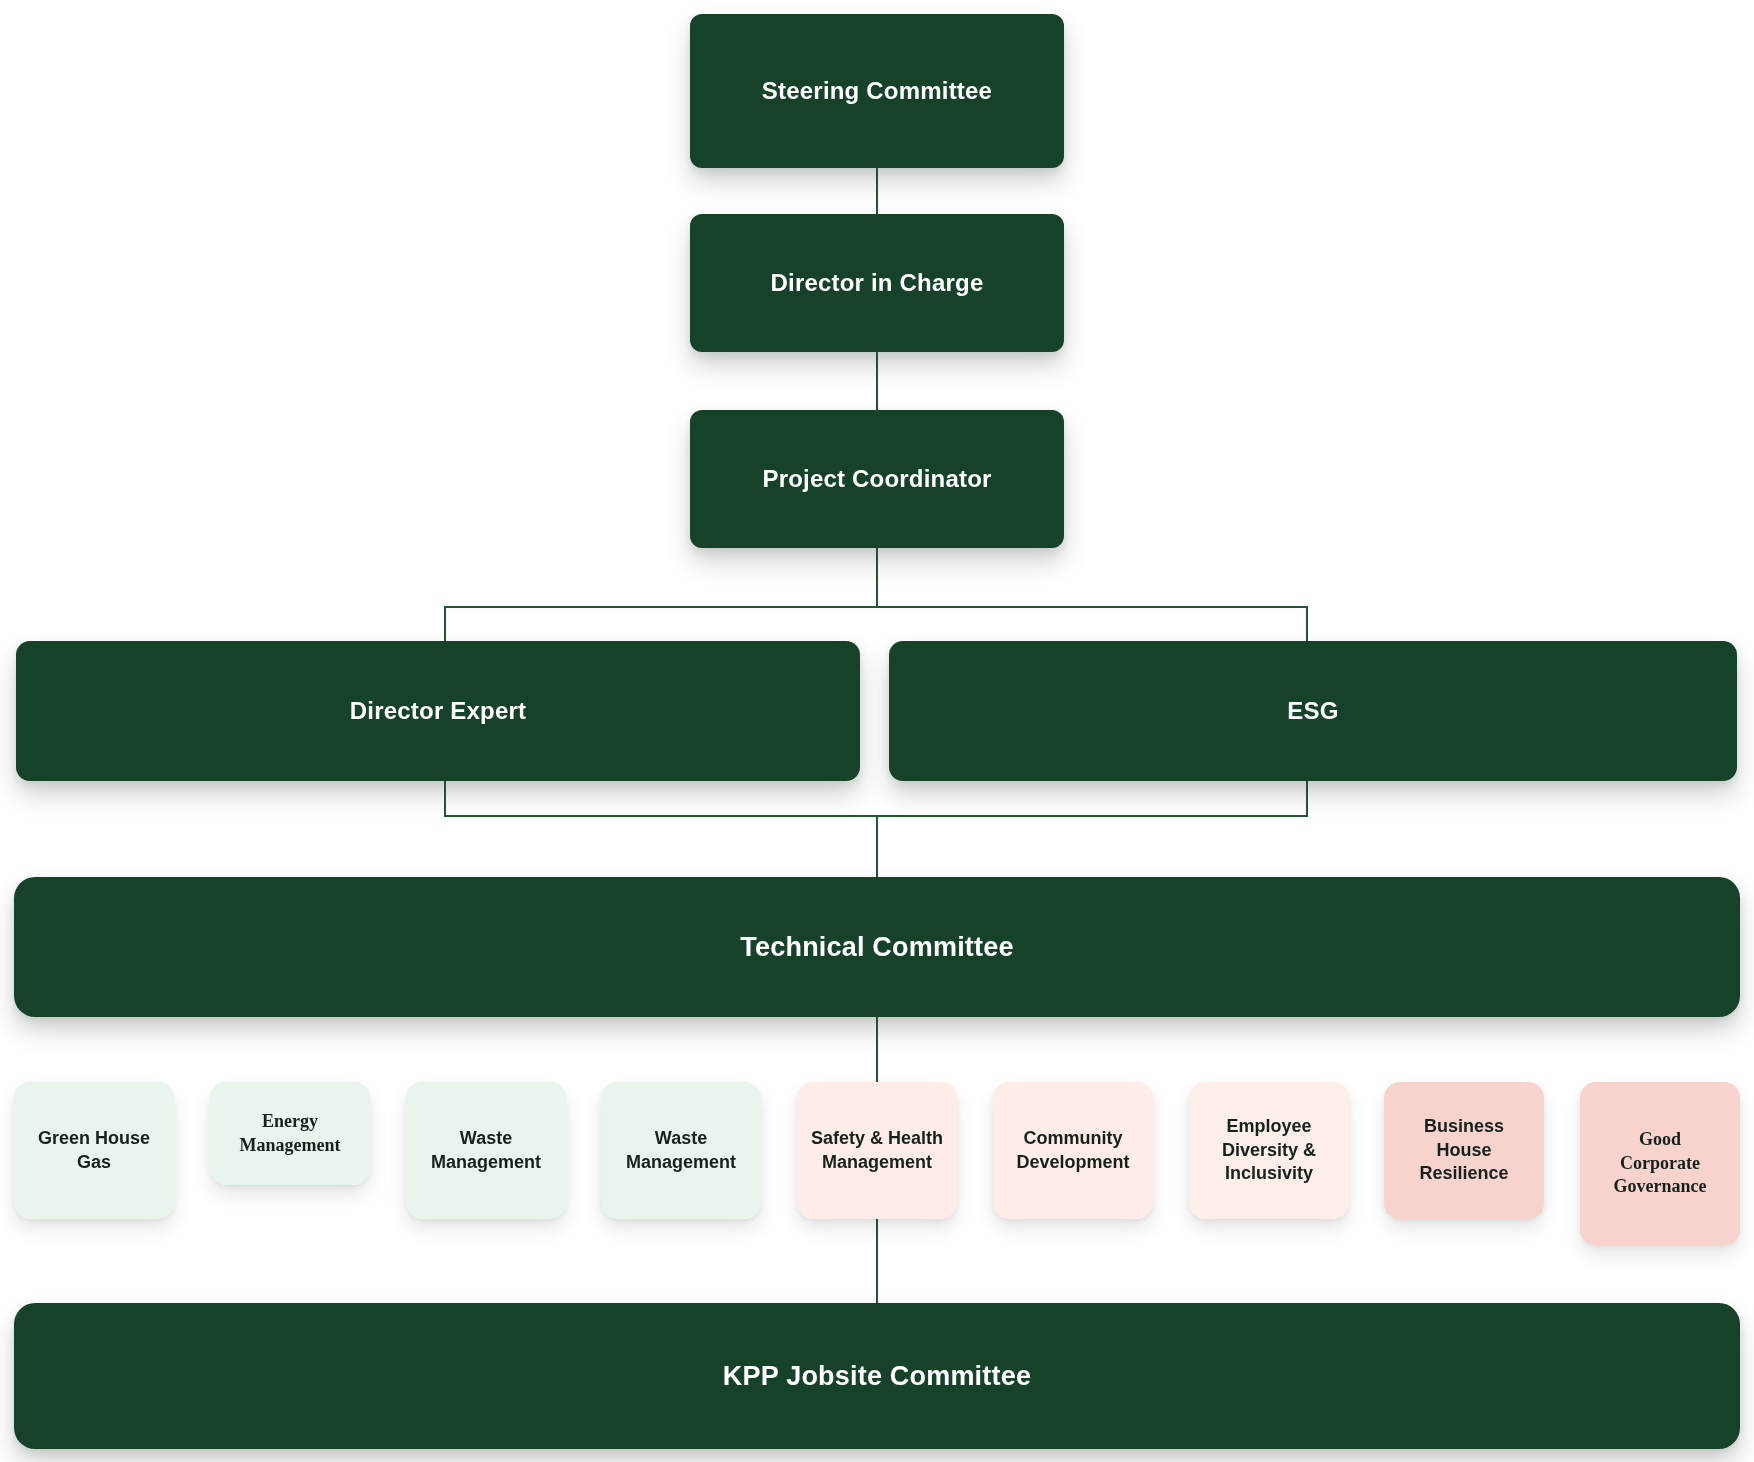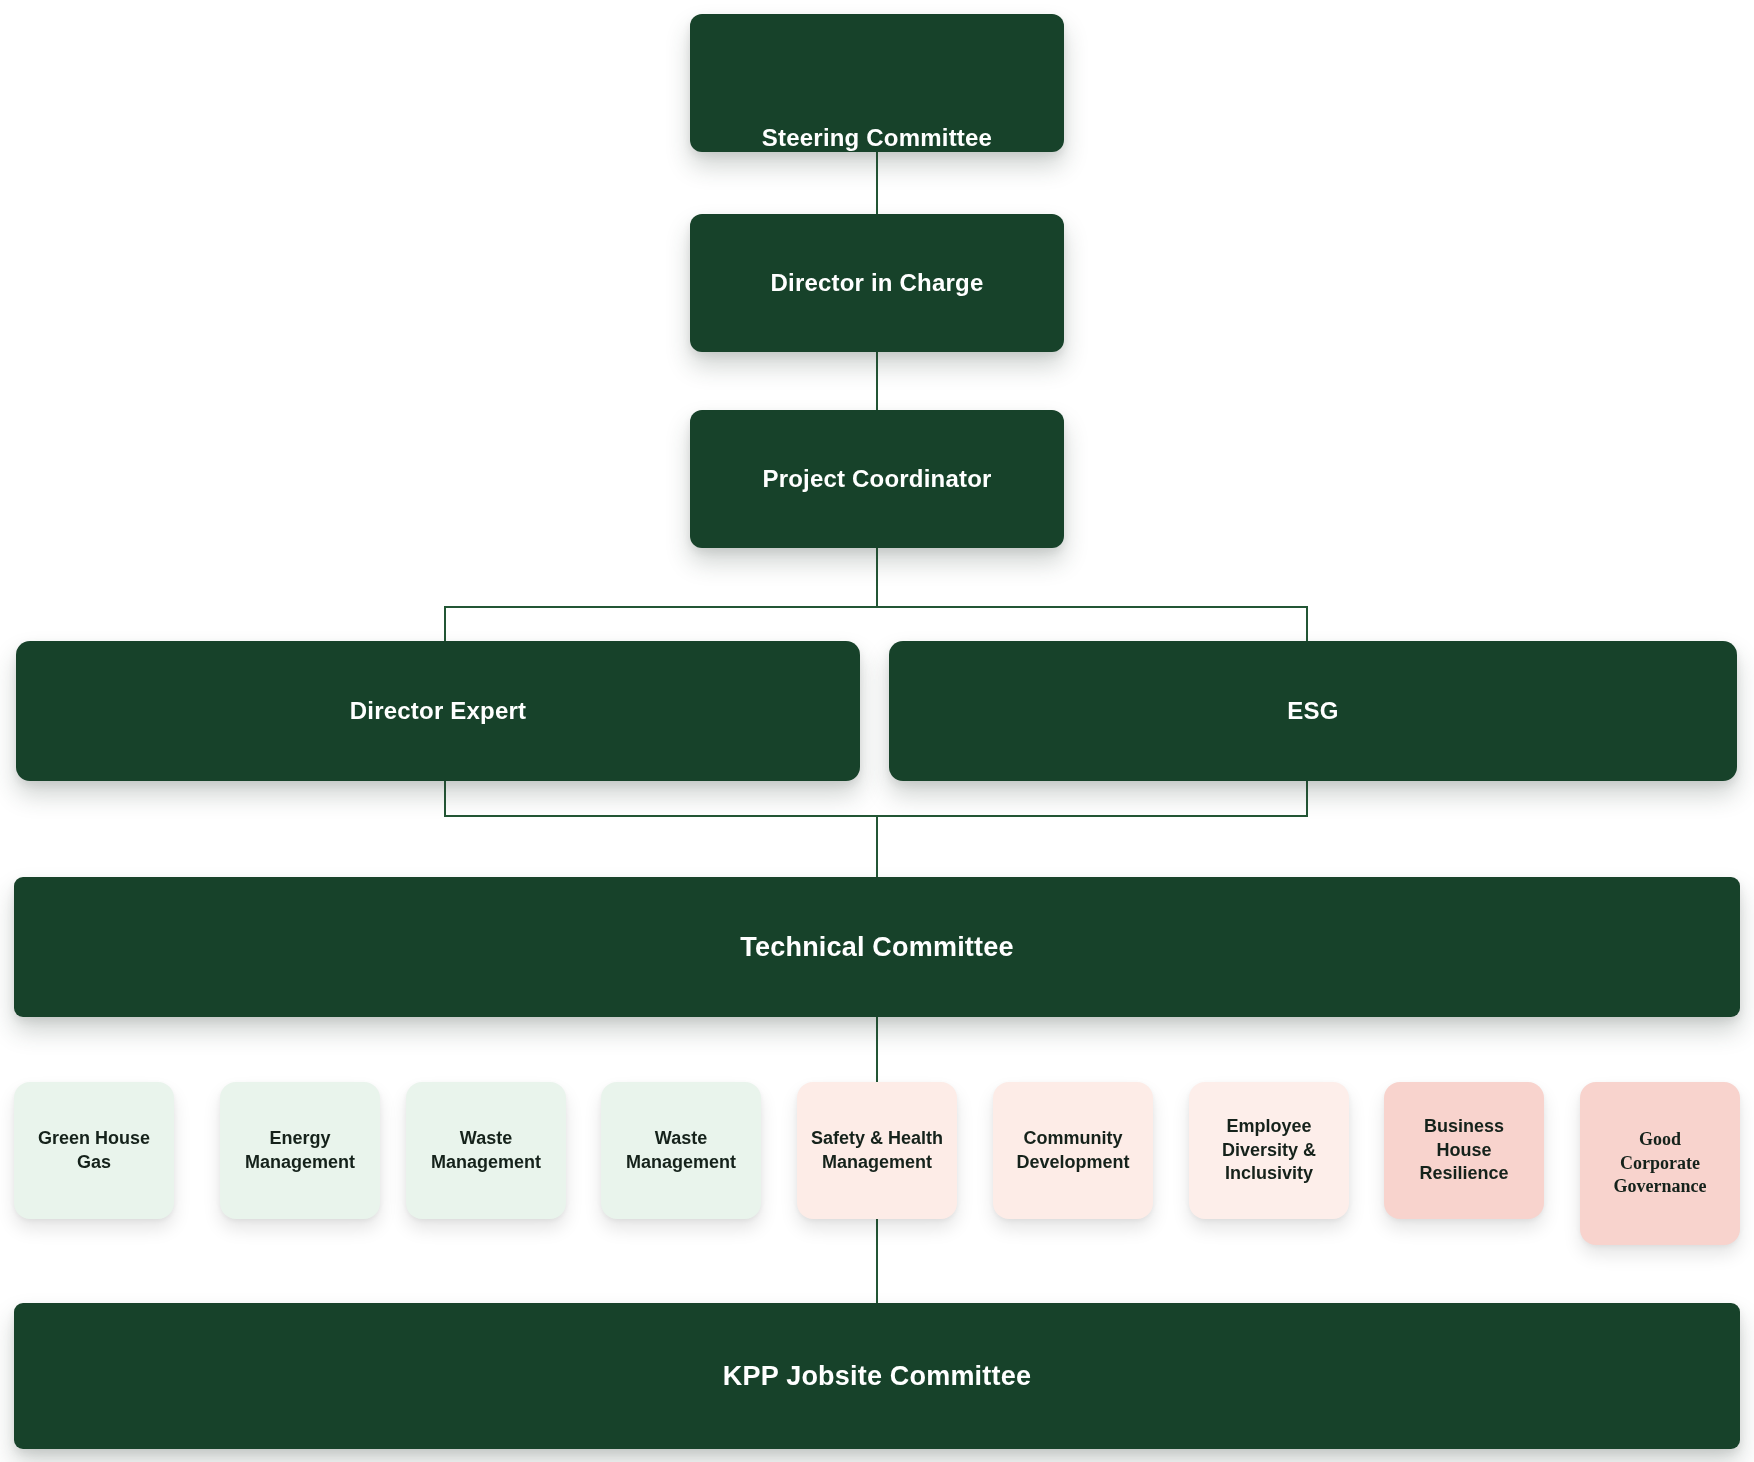--- a/index.html
+++ b/index.html
@@ -62,7 +62,7 @@
   <div class="line vline" style="left:876px;top:1017px;height:65px;"></div>
   <div class="line vline" style="left:876px;top:1219px;height:84px;"></div>
 
-  <div class="node node-dark" style="left:690px;top:14px;width:374px;height:138px;align-items:flex-end;">
+  <div class="node node-dark" style="left:690px;top:14px;width:374px;height:154px;">
     <span>Steering Committee</span>
   </div>
 

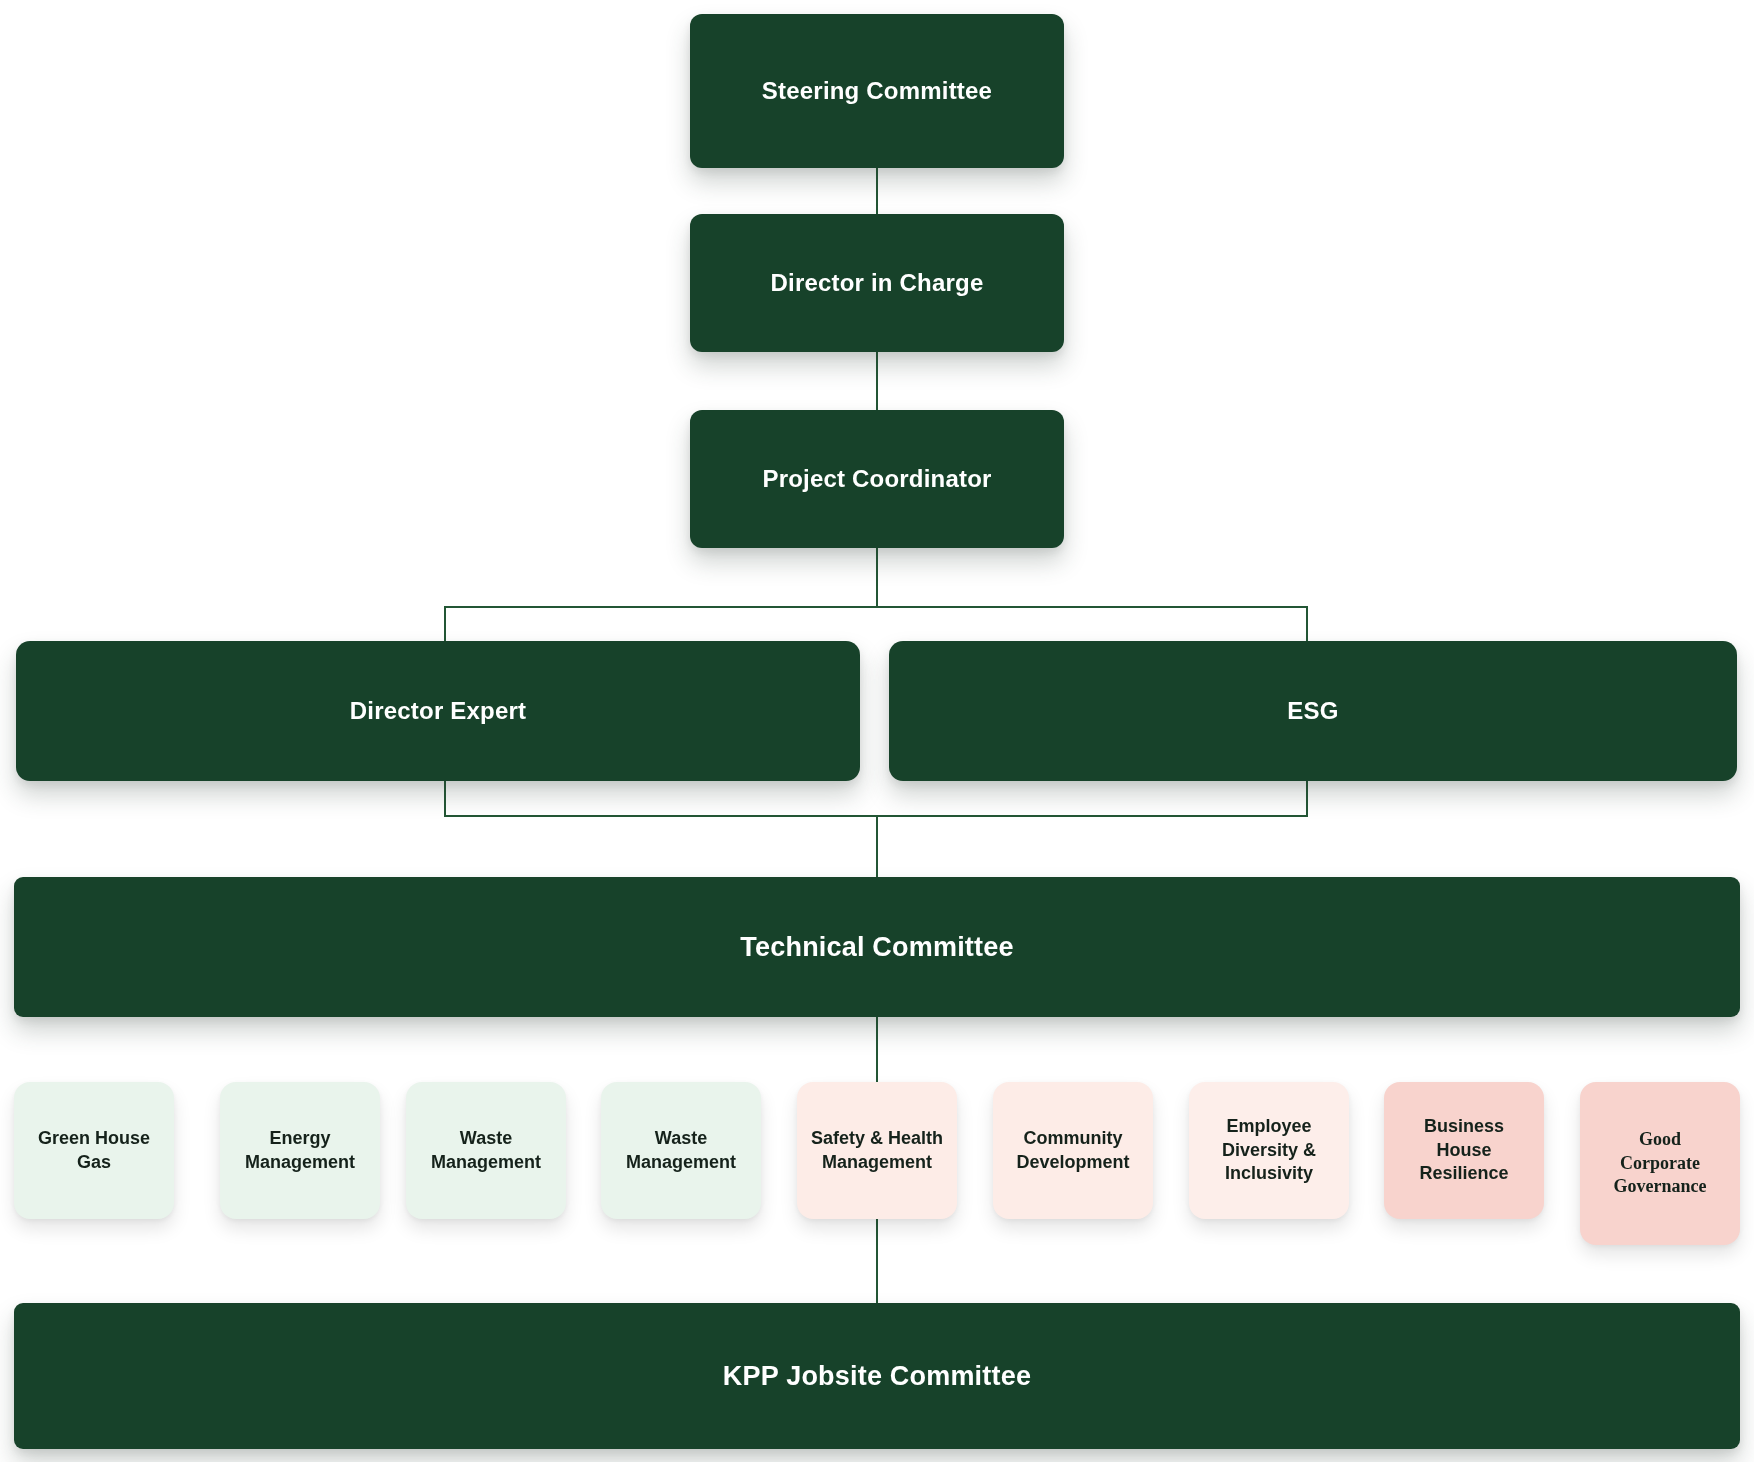--- a/index.html
+++ b/index.html
@@ -27,7 +27,7 @@
     box-shadow:0 14px 24px rgba(40,60,50,.22),0 4px 8px rgba(0,0,0,.08);
   }
   .node-dark.wide{border-radius:14px;}
-  .node-dark.banner{font-size:27px;border-radius:9px;}
+  .node-dark.banner{font-size:27px;border-radius:21px;}
   .node-sub{
     border-radius:16px;
     font-size:18px;line-height:1.32;

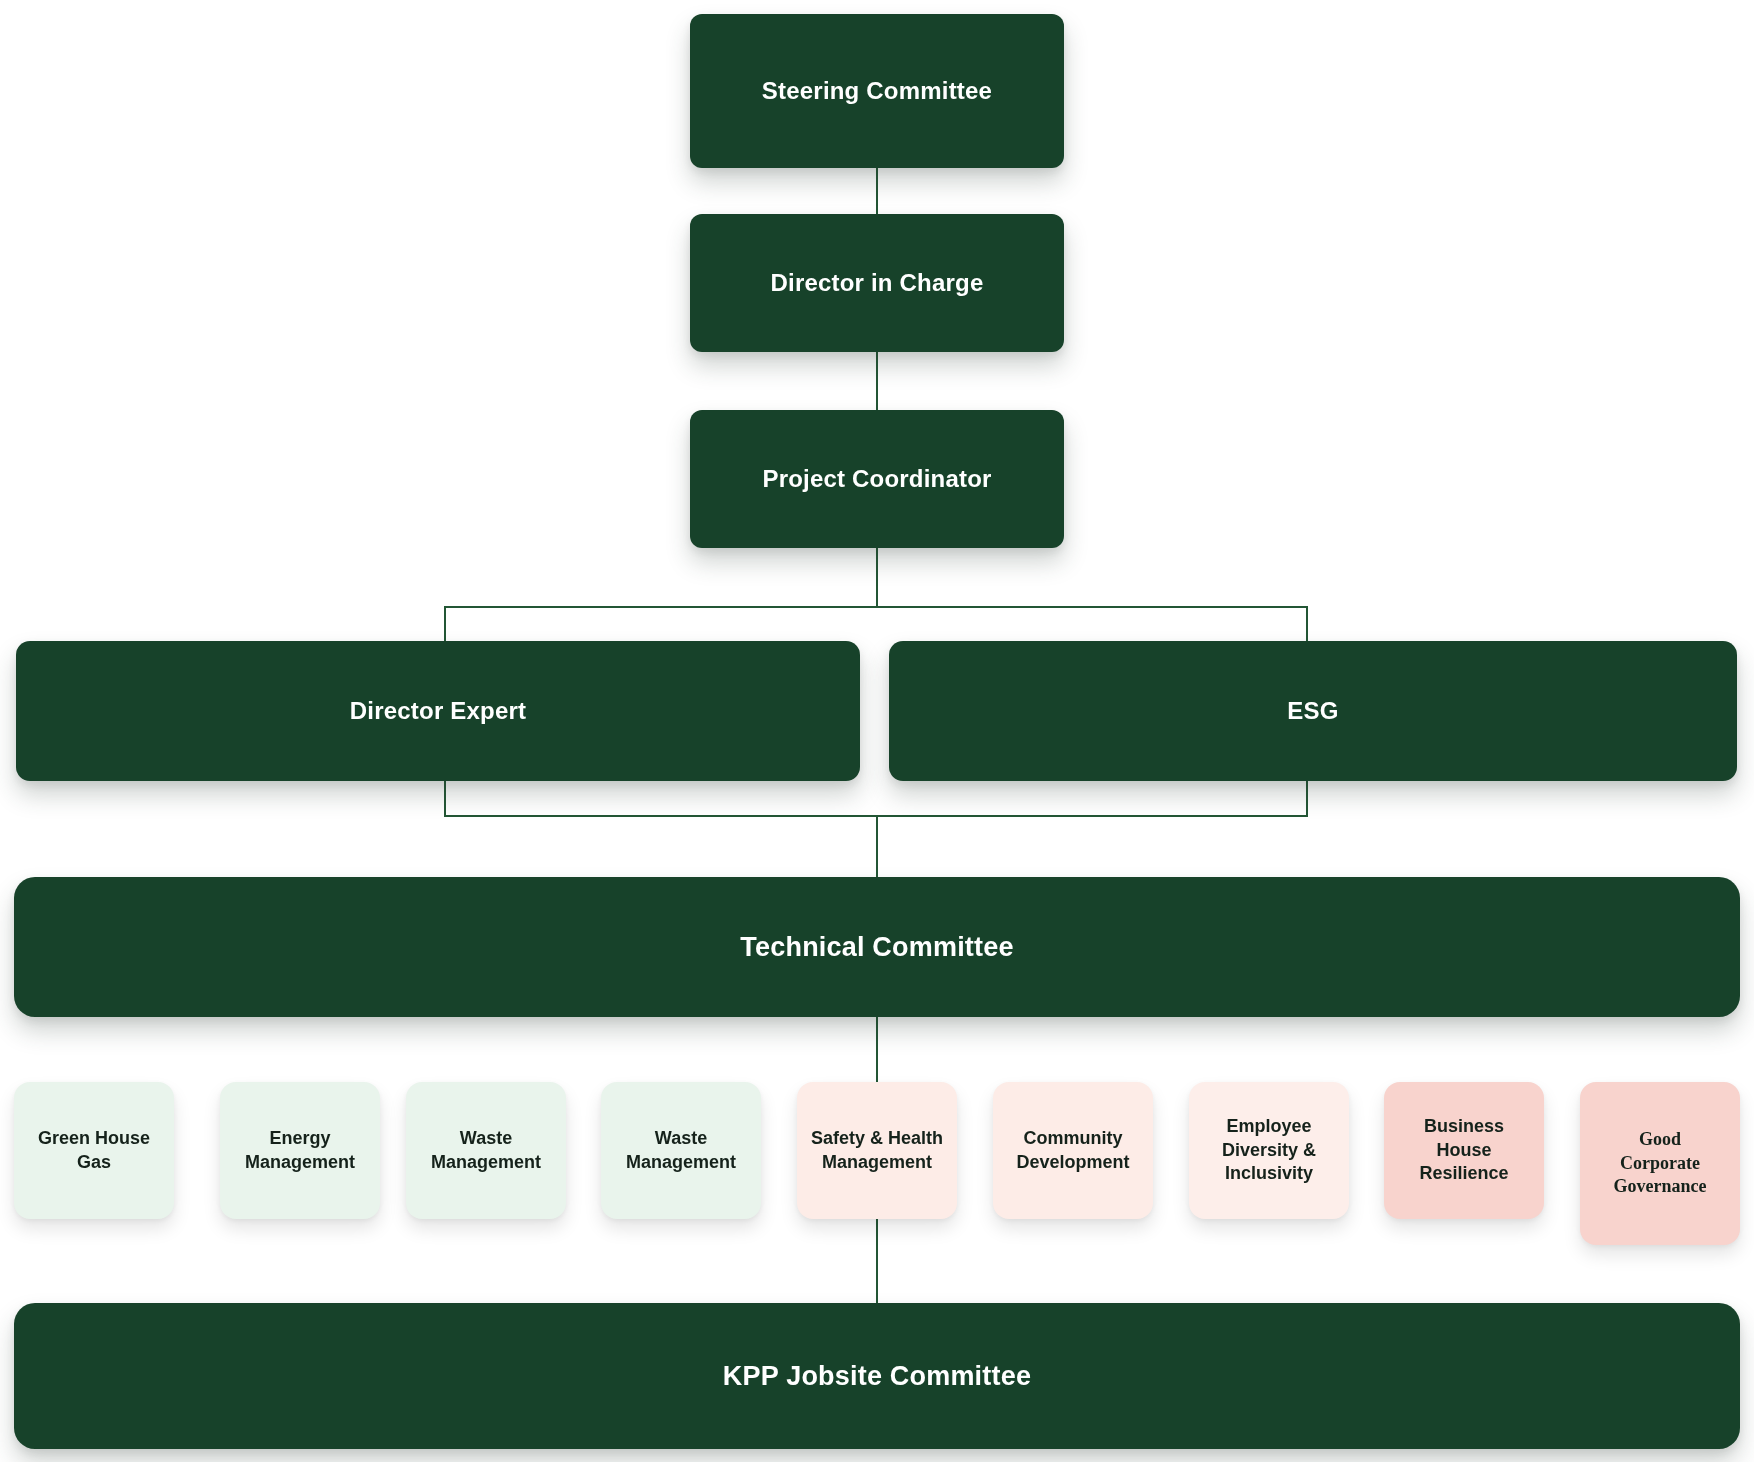--- a/index.html
+++ b/index.html
@@ -90,7 +90,7 @@
     <span>Green House
 Gas</span>
   </div>
-  <div class="node node-sub tone-green" style="left:220px;top:1082px;width:160px;height:137px;">
+  <div class="node node-sub tone-green" style="left:210px;top:1082px;width:160px;height:103px;font-family:Liberation Serif, serif;">
     <span>Energy
 Management</span>
   </div>

